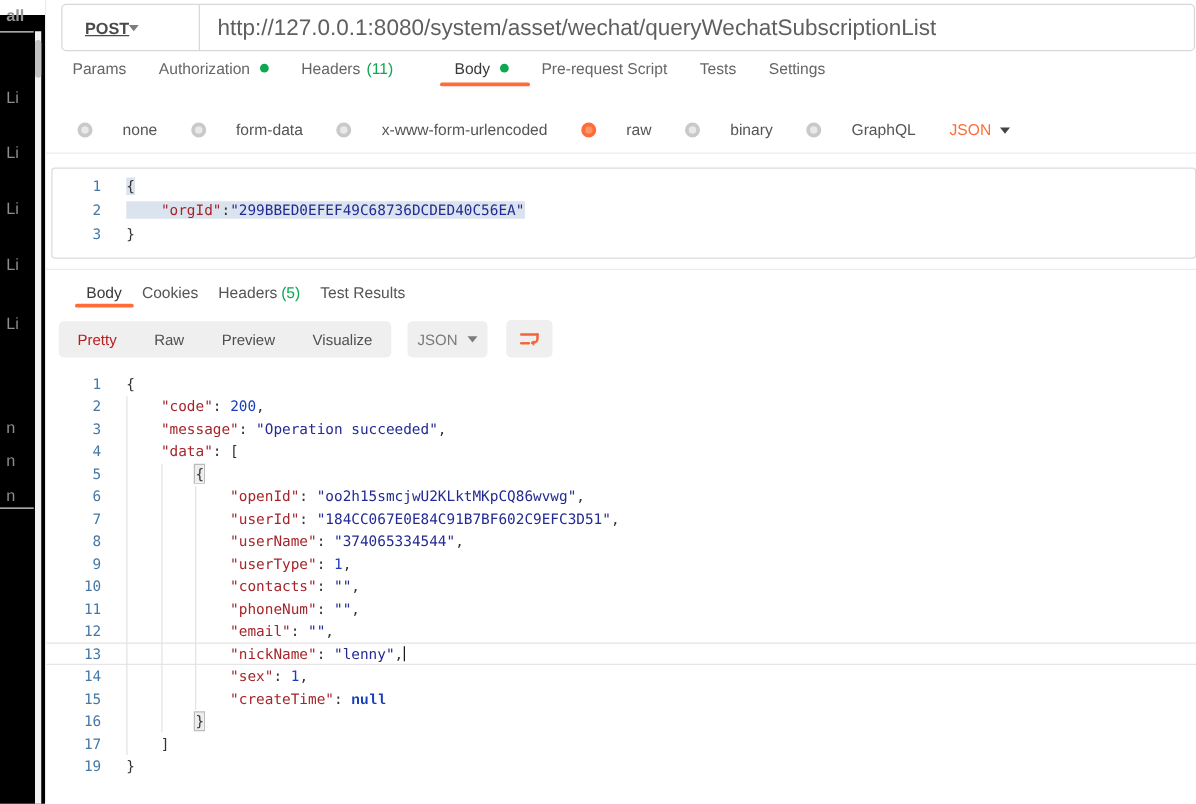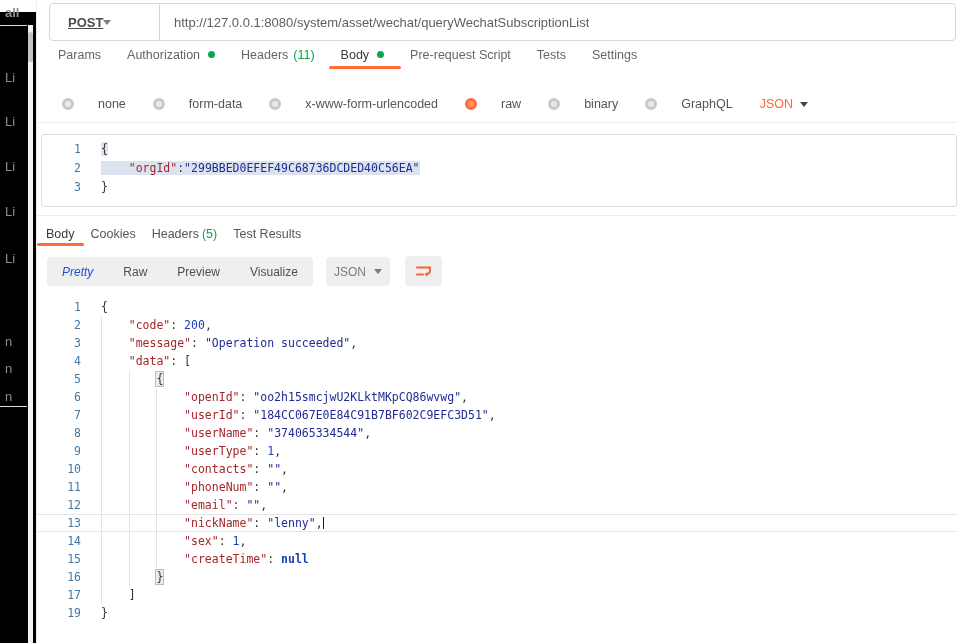--- a/index.html
+++ b/index.html
@@ -23,7 +23,7 @@
   .method{width:110px;flex:0 0 110px;height:100%;display:flex;align-items:center;
           padding:0 13px 0 18px;box-sizing:border-box;font-size:13px;font-weight:bold;color:#4a4a4a;
           border-right:1px solid #d8d8d8;cursor:pointer;text-decoration:underline;}
-  .url{font-size:13px;color:#5f5f5f;padding-left:14px;white-space:nowrap;overflow:hidden;}
+  .url{font-size:18px;color:#5f5f5f;padding-left:14px;white-space:nowrap;overflow:hidden;}
   .caret{width:0;height:0;border-left:4.5px solid transparent;border-right:4.5px solid transparent;
          border-top:5px solid #7c7c7c;display:inline-block;}
   .caret.dark{border-top-color:#444;}

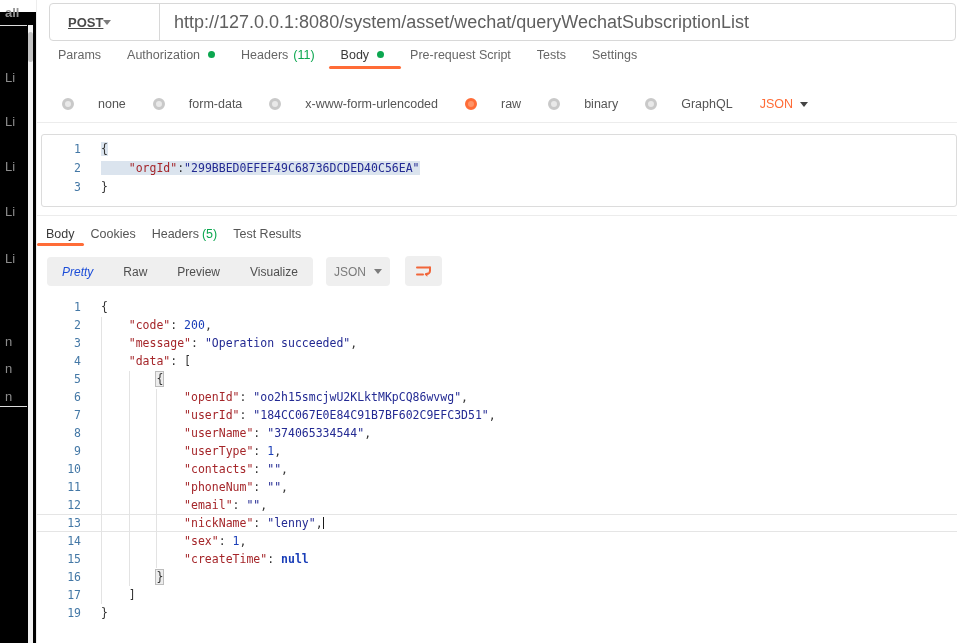--- a/index.html
+++ b/index.html
@@ -31,7 +31,7 @@
   .req-tabs{position:absolute;left:0;top:41px;height:27px;display:flex;gap:26px;padding-left:21px;
             align-items:center;font-size:12.5px;color:#666;}
   .tab{display:flex;align-items:center;gap:8px;position:relative;cursor:pointer;white-space:nowrap;}
-  .tab.active{color:#3a3a3a;}
+  .tab.active{color:#3a3a3a;margin-left:23px;}
   .req-tabs .tab.active::after{content:'';position:absolute;left:-12px;right:-17px;bottom:-7px;height:3px;
             background:var(--accent,#ff6c37);border-radius:2px;}
   .dot{width:7px;height:7px;border-radius:50%;background:var(--green,#0ca750);}

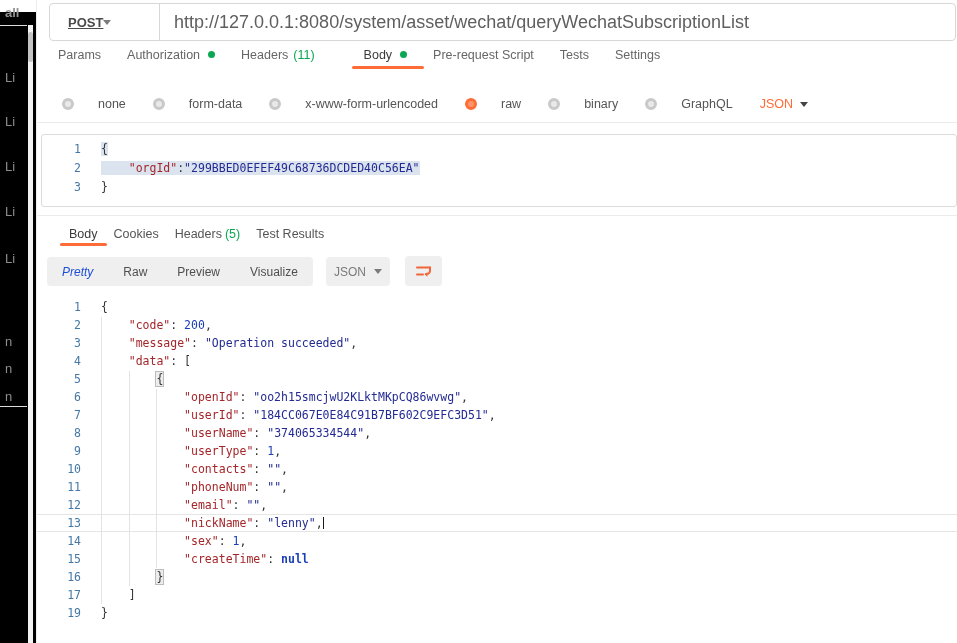--- a/index.html
+++ b/index.html
@@ -201,7 +201,7 @@
     </div>
 
   <div class="vgroup" id="view-modes">
-      <div class="vmode" style="color: #1d4ed8; font-style: italic;">Pretty</div>
+      <div class="vmode" style="color: #b91c1c;">Pretty</div>
       <div class="vmode">Raw</div>
       <div class="vmode">Preview</div>
       <div class="vmode">Visualize</div>

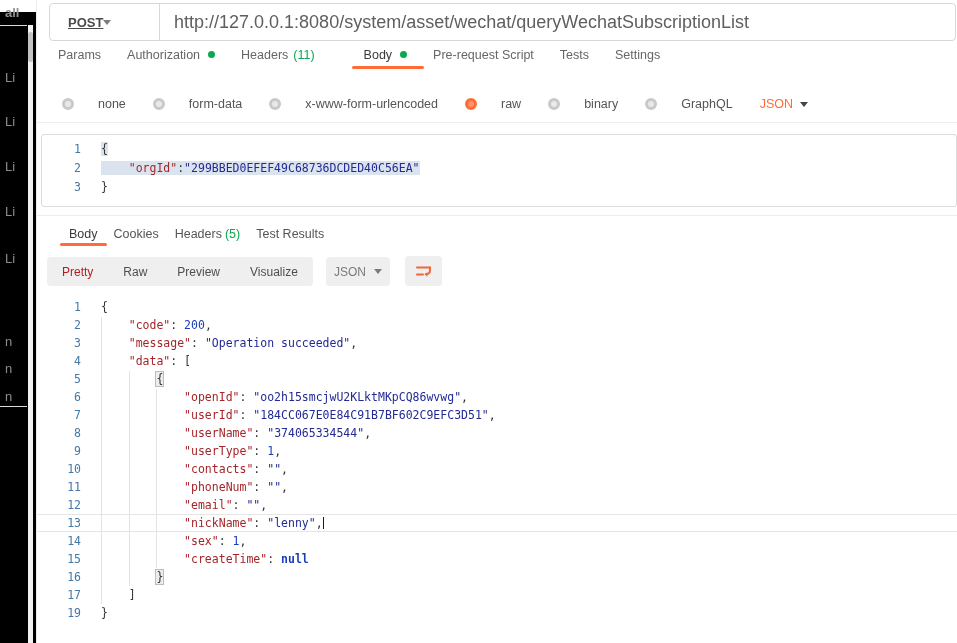--- a/index.html
+++ b/index.html
@@ -51,7 +51,7 @@
   .cl{display:flex;height:19px;line-height:19px;box-sizing:border-box;}
   .ln{flex:0 0 39px;text-align:right;color:#4478a6;user-select:none;}
   .code{white-space:pre;margin-left:20px;}
-  .k{color:#a5262a;} .s{color:#232a93;} .d{color:#1a3eb8;} .a{color:#1a3eb8;font-weight:bold;}
+  .k{color:#a5262a;} .s{color:#232a93;} .d{color:#1a3eb8;} .a{color:#1a3eb8;font-weight:bold;font-family:Liberation Mono, monospace;}
   .sel{background:var(--selection,#dbe4ee);}
   .bm{background:#ededed;box-shadow:0 0 0 1px #bcbcbc;}
   

